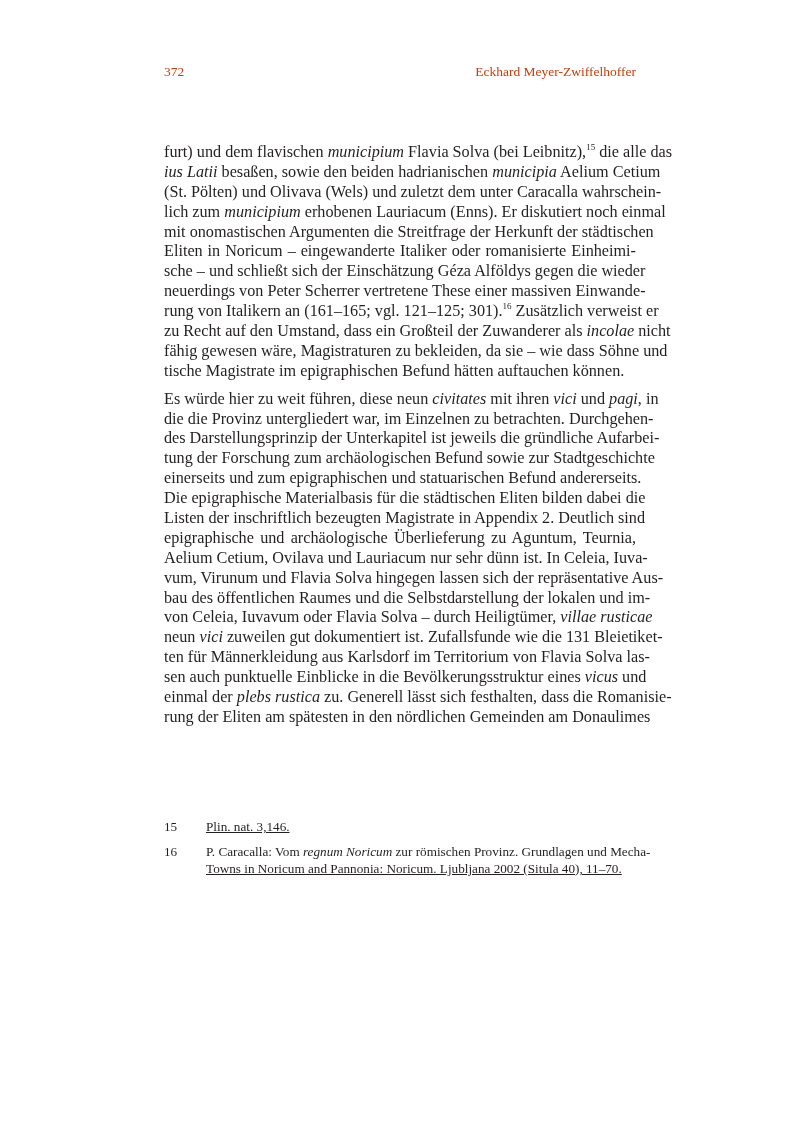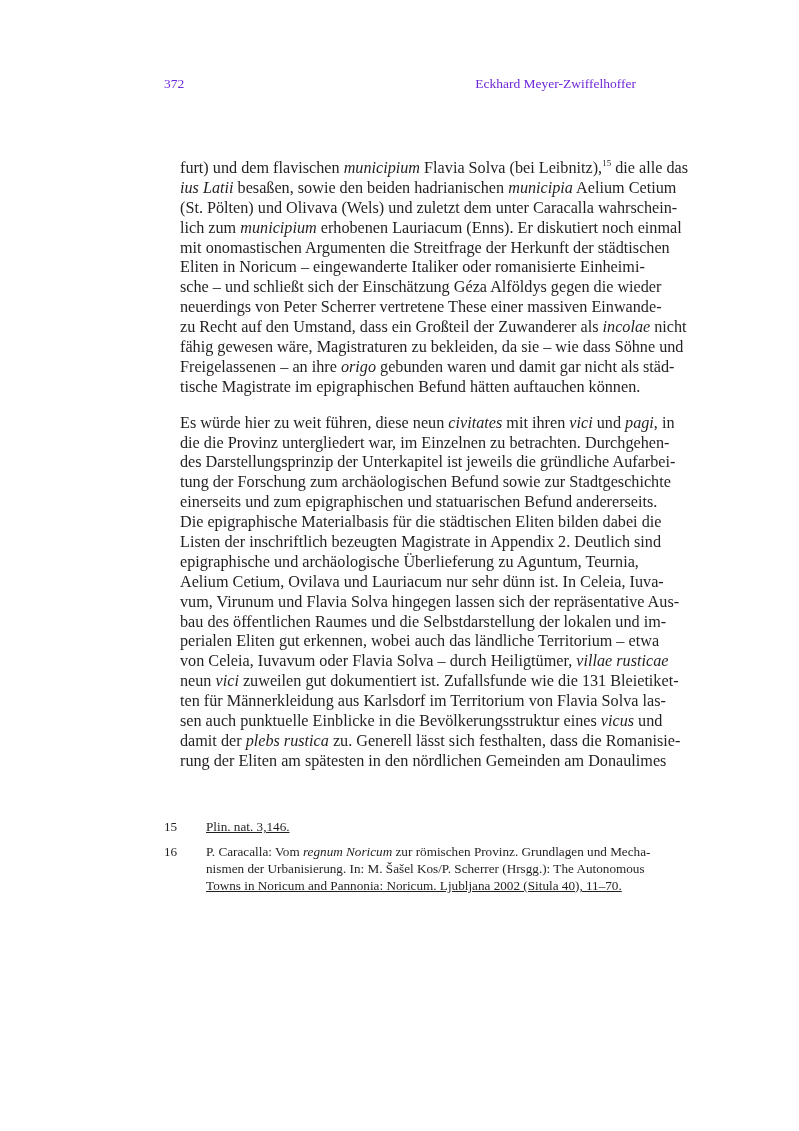--- a/index.html
+++ b/index.html
@@ -5,7 +5,7 @@
   html, body { margin: 0; padding: 0; background: #ffffff; }
   body { width: 799px; height: 1131px; position: relative; overflow: hidden; }
   .page { position: absolute; left: 0; top: 0; width: 799px; height: 1131px; background: #fff; color: #231f20; font-family: "Liberation Serif", "DejaVu Serif", serif; }
-  .header { position: absolute; top: 76px; left: 164px; width: 472px; height: 20px; font-size: 13.5px; color: #6d28d9; }
+  .header { position: absolute; top: 64px; left: 164px; width: 472px; height: 20px; font-size: 13.5px; color: #c2410c; }
   .header .pnum { position: absolute; left: 0; top: 0; }
   .header .running { position: absolute; left: 0; right: 0; text-align: right; top: 0; }
   .body { position: absolute; left: 164px; top: 143px; width: 472px; font-size: 16.2px; line-height: 19.9px; }

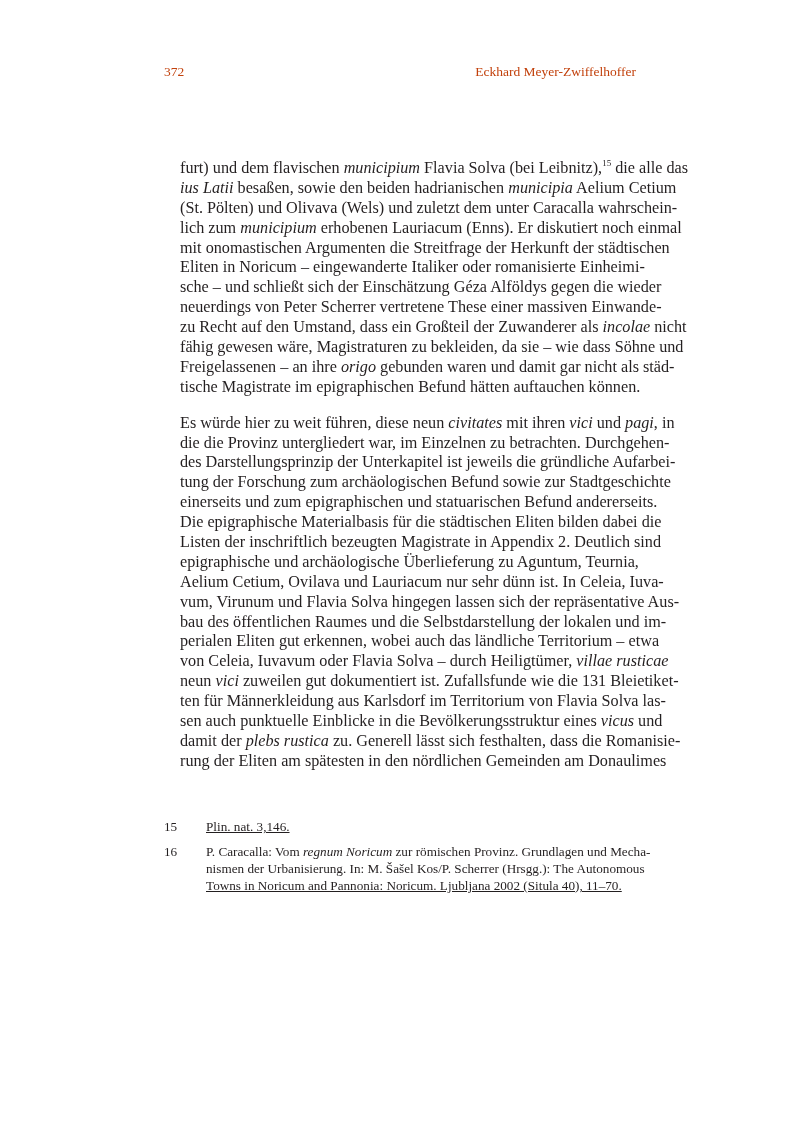--- a/index.html
+++ b/index.html
@@ -9,7 +9,7 @@
   .header .pnum { position: absolute; left: 0; top: 0; }
   .header .running { position: absolute; left: 0; right: 0; text-align: right; top: 0; }
   .body { position: absolute; left: 164px; top: 143px; width: 472px; font-size: 16.2px; line-height: 19.9px; }
-  .body p { margin: 16px; text-align: justify; hyphens: manual; }
+  .body p { margin: 0; text-align: justify; hyphens: manual; }
   .body p + p { margin-top: 8px; }
   .body .line { display: block; text-align: justify; text-align-last: justify; height: 19.9px; white-space: nowrap; }
   .body .line.last { text-align-last: left; }

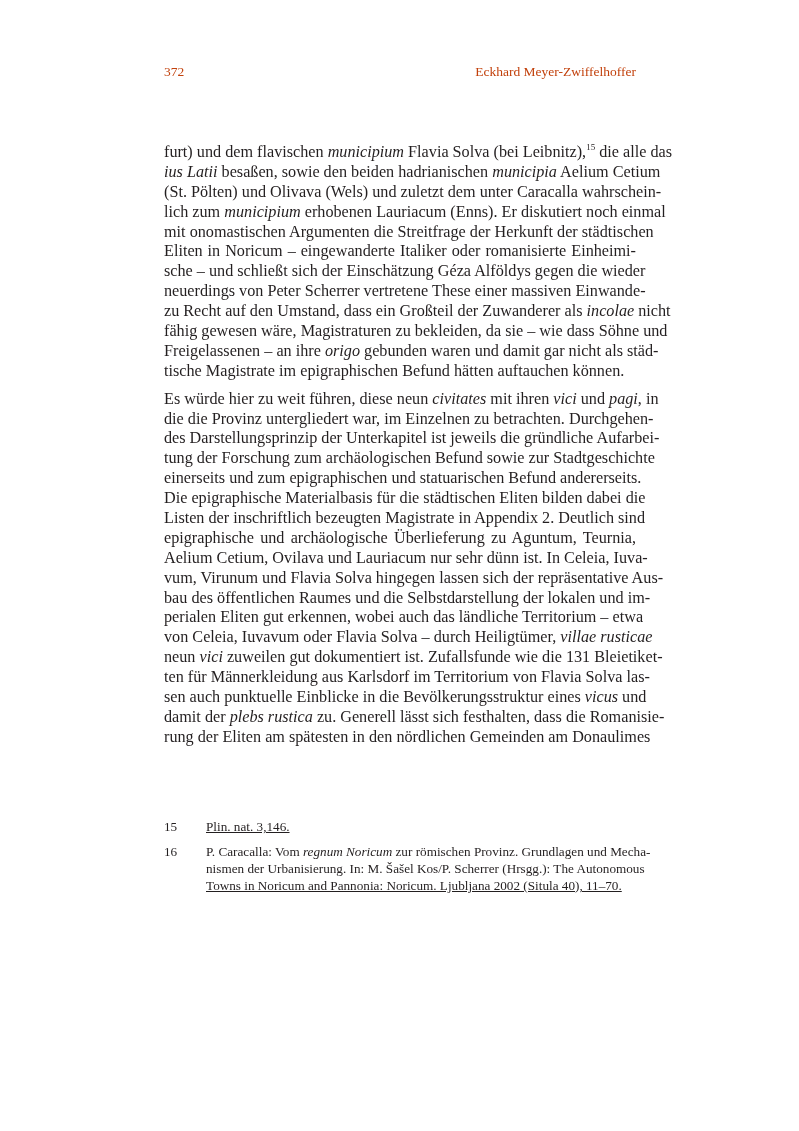--- a/index.html
+++ b/index.html
@@ -40,6 +40,7 @@
         <span class="line"><span>Eliten in Noricum – eingewanderte Italiker oder romanisierte Einheimi-</span></span>
         <span class="line"><span>sche – und schließt sich der Einschätzung Géza Alföldys gegen die wieder</span></span>
         <span class="line"><span>neuerdings von Peter Scherrer vertretene These einer massiven Einwande-</span></span>
+        <span class="line"><span>rung von Italikern an (161–165; vgl. 121–125; 301).</span><sup>16</sup><span> Zusätzlich verweist er</span></span>
         <span class="line"><span>zu Recht auf den Umstand, dass ein Großteil der Zuwanderer als </span><i>incolae</i><span> nicht</span></span>
         <span class="line"><span>fähig gewesen wäre, Magistraturen zu bekleiden, da sie – wie dass Söhne und</span></span>
         <span class="line"><span>Freigelassenen – an ihre </span><i>origo</i><span> gebunden waren und damit gar nicht als städ-</span></span>

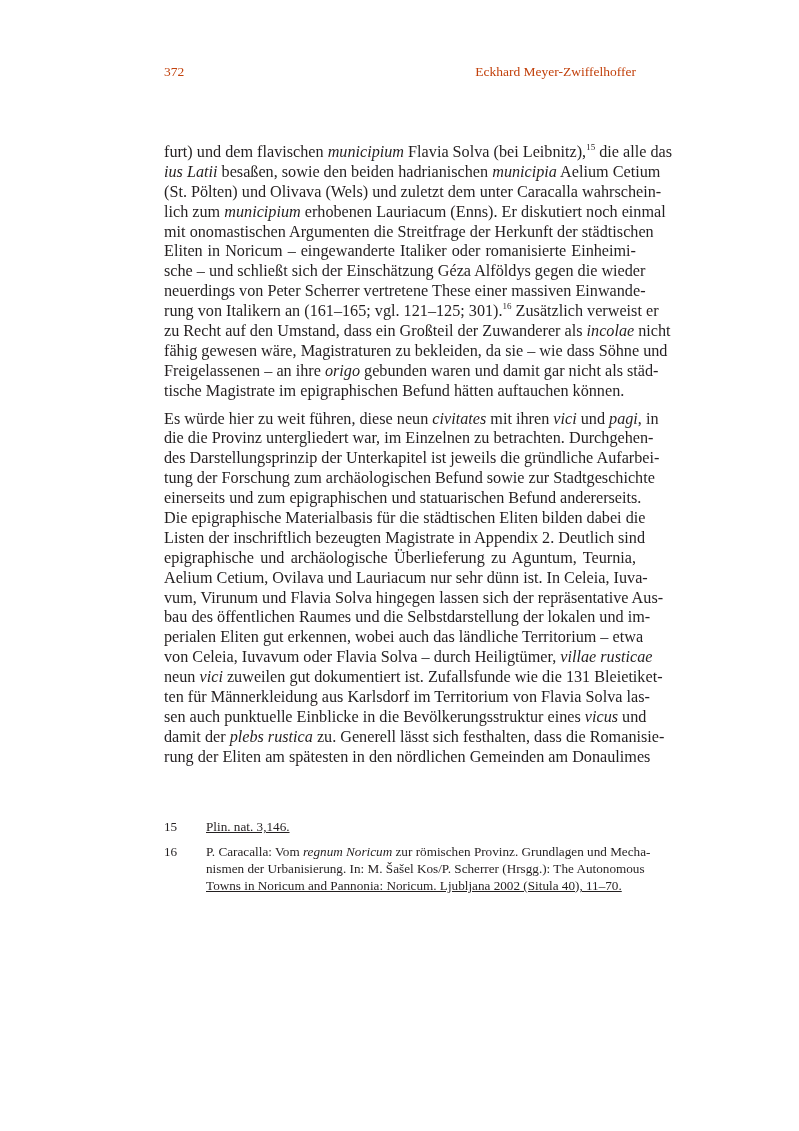--- a/index.html
+++ b/index.html
@@ -43,7 +43,6 @@
         <span class="line"><span>rung von Italikern an (161–165; vgl. 121–125; 301).</span><sup>16</sup><span> Zusätzlich verweist er</span></span>
         <span class="line"><span>zu Recht auf den Umstand, dass ein Großteil der Zuwanderer als </span><i>incolae</i><span> nicht</span></span>
         <span class="line"><span>fähig gewesen wäre, Magistraturen zu bekleiden, da sie – wie dass Söhne und</span></span>
-        <span class="line"><span>Freigelassenen – an ihre </span><i>origo</i><span> gebunden waren und damit gar nicht als städ-</span></span>
         <span class="line last"><span>tische Magistrate im epigraphischen Befund hätten auftauchen können.</span></span>
       </p>
       <p>

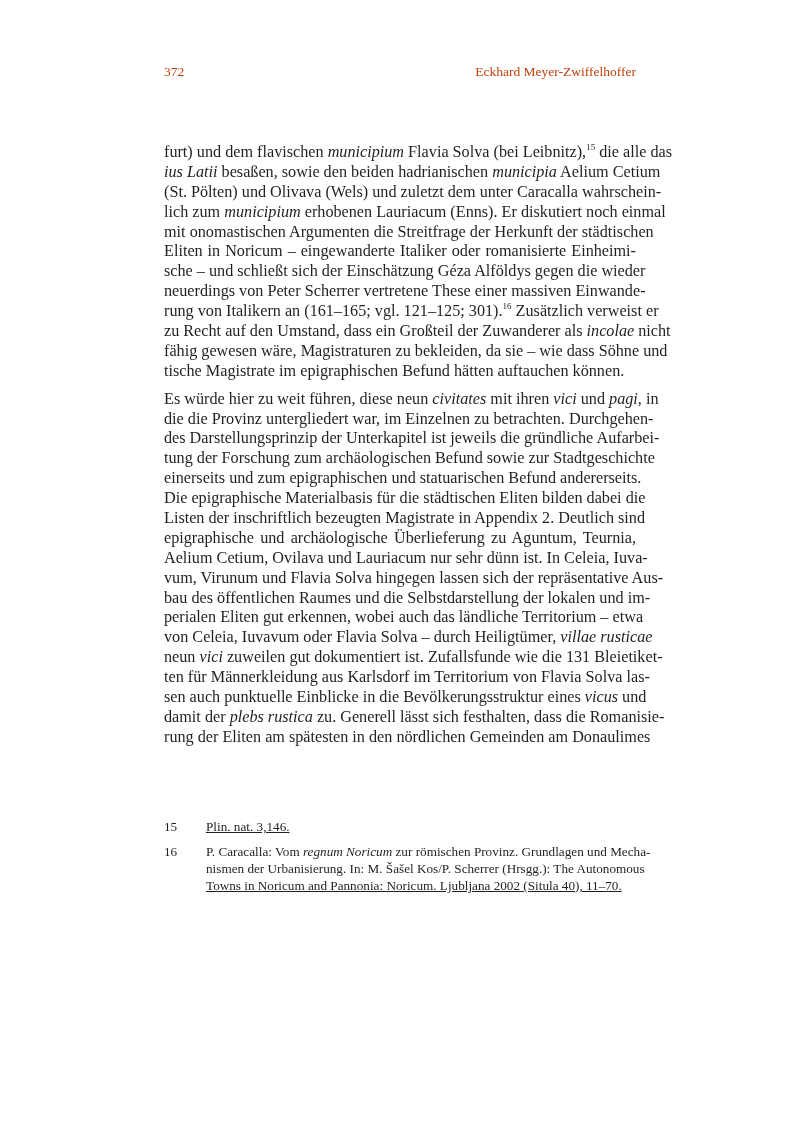--- a/index.html
+++ b/index.html
@@ -57,7 +57,6 @@
         <span class="line"><span>Aelium Cetium, Ovilava und Lauriacum nur sehr dünn ist. In Celeia, Iuva-</span></span>
         <span class="line"><span>vum, Virunum und Flavia Solva hingegen lassen sich der repräsentative Aus-</span></span>
         <span class="line"><span>bau des öffentlichen Raumes und die Selbstdarstellung der lokalen und im-</span></span>
-        <span class="line"><span>perialen Eliten gut erkennen, wobei auch das ländliche Territorium – etwa</span></span>
         <span class="line"><span>von Celeia, Iuvavum oder Flavia Solva – durch Heiligtümer, </span><i>villae rusticae</i></span>
         <span class="line"><span>neun </span><i>vici</i><span> zuweilen gut dokumentiert ist. Zufallsfunde wie die 131 Bleietiket-</span></span>
         <span class="line"><span>ten für Männerkleidung aus Karlsdorf im Territorium von Flavia Solva las-</span></span>

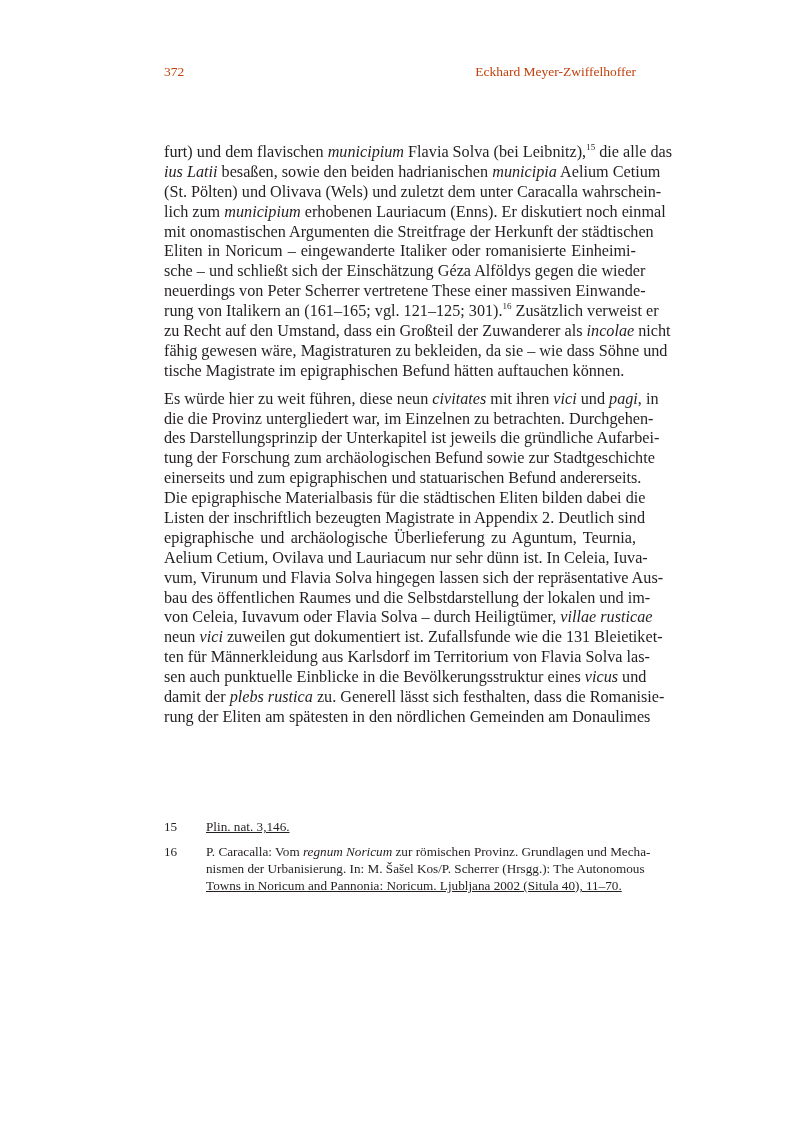--- a/index.html
+++ b/index.html
@@ -61,7 +61,7 @@
         <span class="line"><span>neun </span><i>vici</i><span> zuweilen gut dokumentiert ist. Zufallsfunde wie die 131 Bleietiket-</span></span>
         <span class="line"><span>ten für Männerkleidung aus Karlsdorf im Territorium von Flavia Solva las-</span></span>
         <span class="line"><span>sen auch punktuelle Einblicke in die Bevölkerungsstruktur eines </span><i>vicus</i><span> und</span></span>
-        <span class="line"><span>damit der </span><i>plebs rustica</i><span> zu. Generell lässt sich festhalten, dass die Romanisie-</span></span>
+        <span class="line"><span>einmal der </span><i>plebs rustica</i><span> zu. Generell lässt sich festhalten, dass die Romanisie-</span></span>
         <span class="line"><span>rung der Eliten am spätesten in den nördlichen Gemeinden am Donaulimes</span></span>
       </p>
     </div>

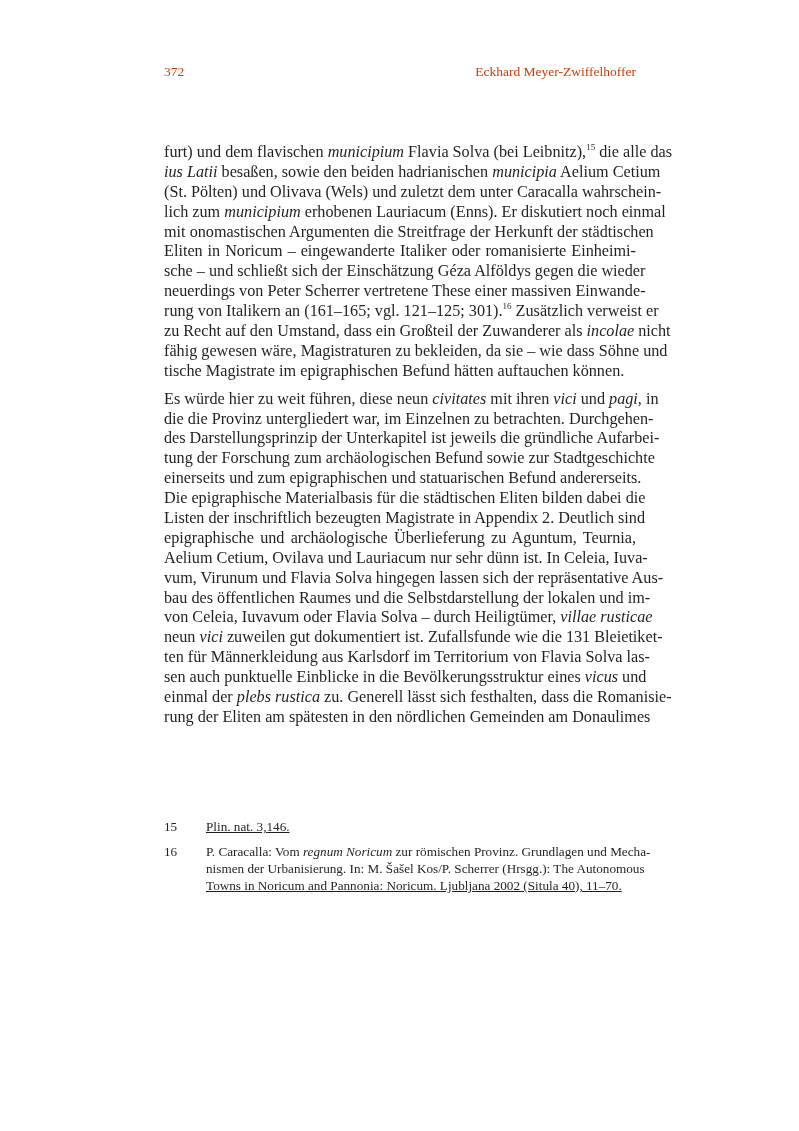--- a/index.html
+++ b/index.html
@@ -74,7 +74,6 @@
       <div class="fn">
         <span class="num">16</span>
         <span class="line"><span>P. Caracalla: Vom </span><i>regnum Noricum</i><span> zur römischen Provinz. Grundlagen und Mecha-</span></span>
-        <span class="line"><span>nismen der Urbanisierung. In: M. Šašel Kos/P. Scherrer (Hrsgg.): The Autonomous</span></span>
         <span class="line last"><span>Towns in Noricum and Pannonia: Noricum. Ljubljana 2002 (Situla 40), 11–70.</span></span>
       </div>
     </div>

